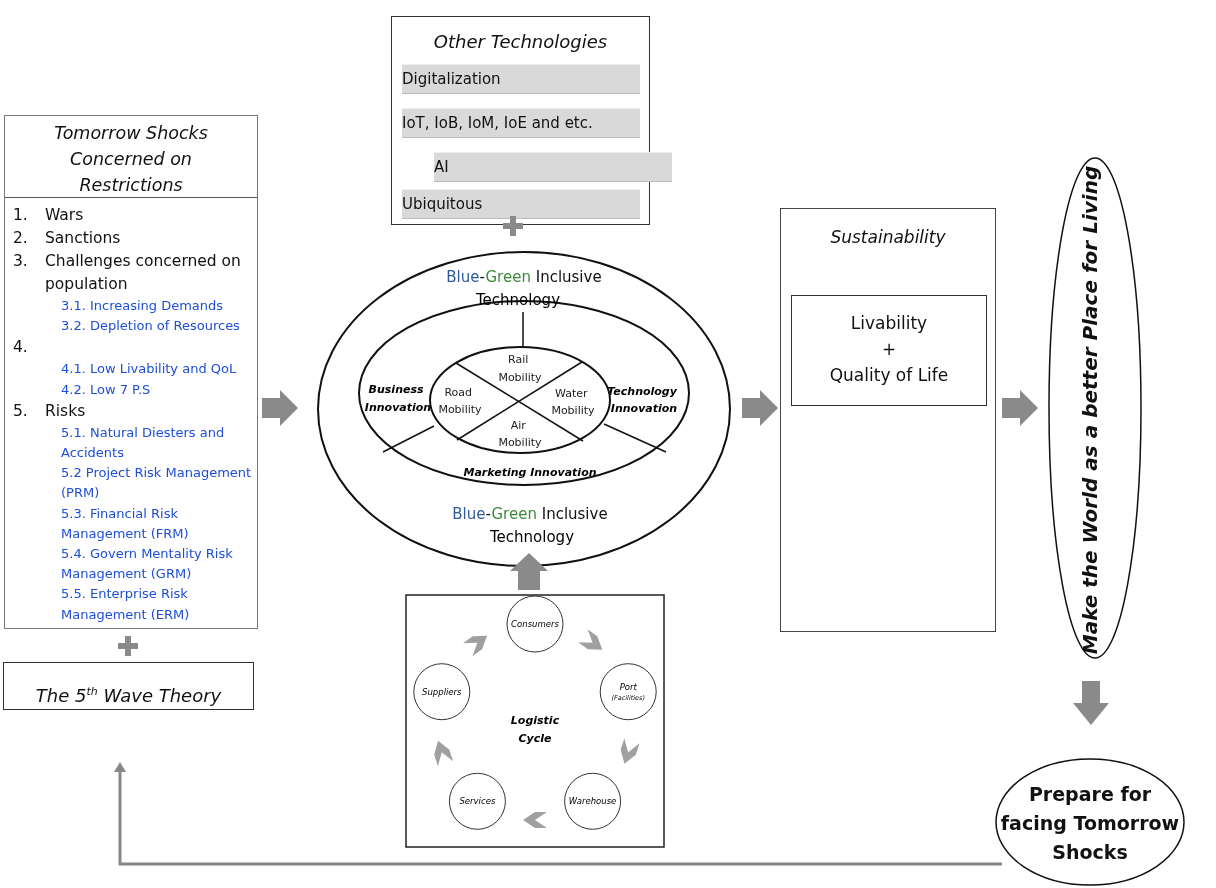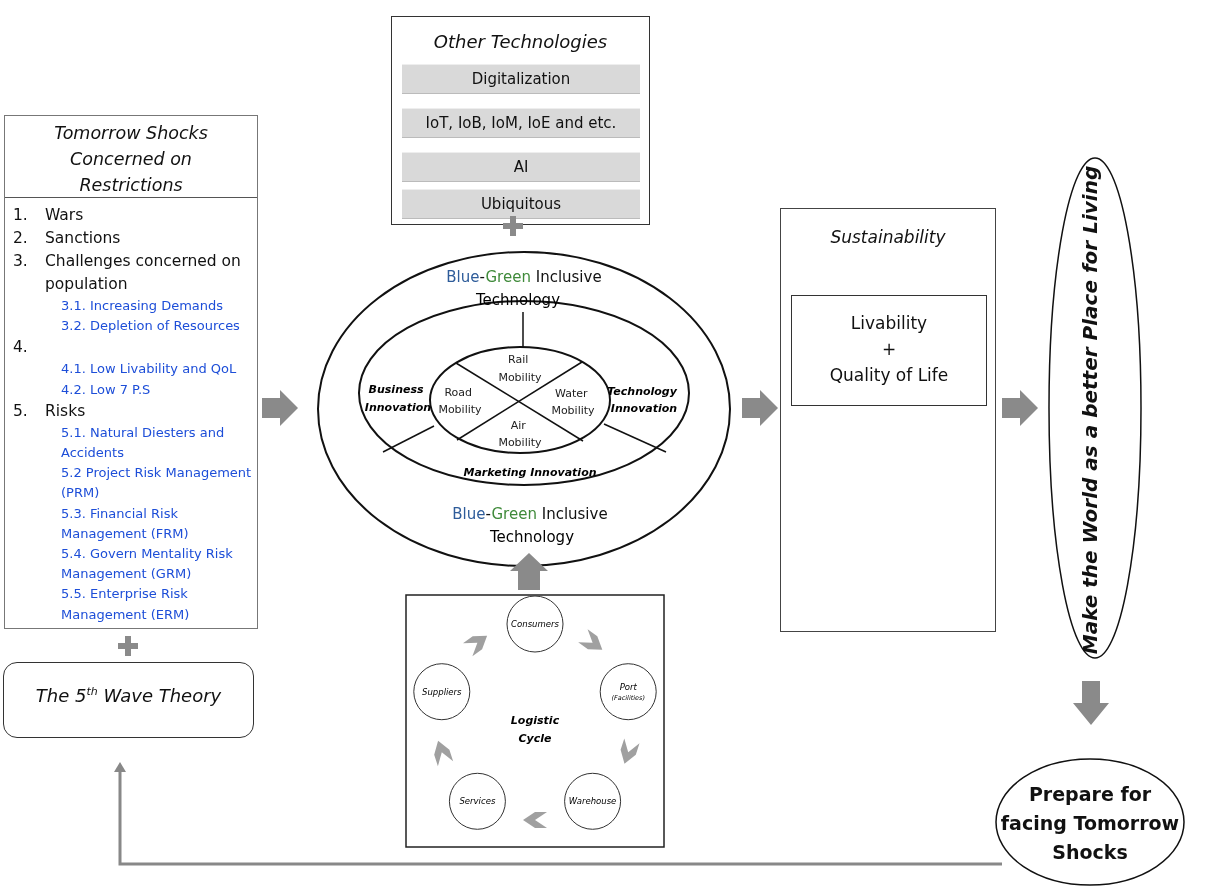--- a/index.html
+++ b/index.html
@@ -29,7 +29,7 @@
     #othertech-title { position: absolute; left: 0; top: 14px; width: 100%; font-size: 18px; }
     .tech-item { position: absolute; left: 10px; width: 238px; height: 28px; background: #d9d9d9;
                  border-top: 1px solid #eee; border-bottom: 1px solid #bbb;
-                 font-size: 15px; line-height: 28px; text-align: center; }
+                 font-size: 15px; line-height: 28px; text-align: left; }
 
     .plus { position: absolute; width: 20px; height: 20px; }
     .plus::before, .plus::after { content: ""; position: absolute; background: #8a8a8a; }

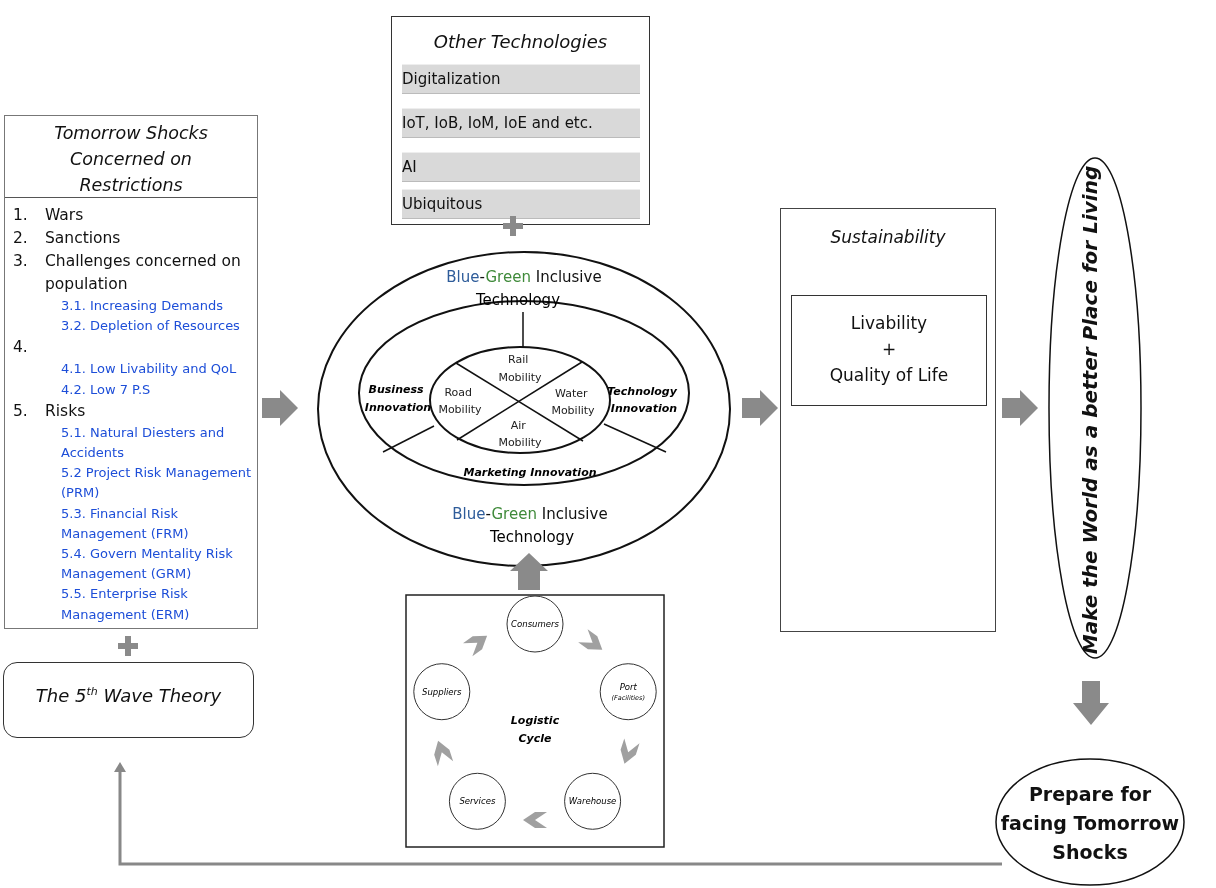--- a/index.html
+++ b/index.html
@@ -216,7 +216,7 @@
   <div id="othertech-title" class="italic center">Other Technologies</div>
   <div class="tech-item" style="top:47px;">Digitalization</div>
   <div class="tech-item" style="top:91px;">IoT, IoB, IoM, IoE and etc.</div>
-  <div class="tech-item" style="top:135px;">AI</div>
+  <div class="tech-item" style="top:135px;margin-left:32px;">AI</div>
   <div class="tech-item" style="top:172px;">Ubiquitous</div>
 </div>
 <div class="plus" style="left:503px;top:216px;"></div>

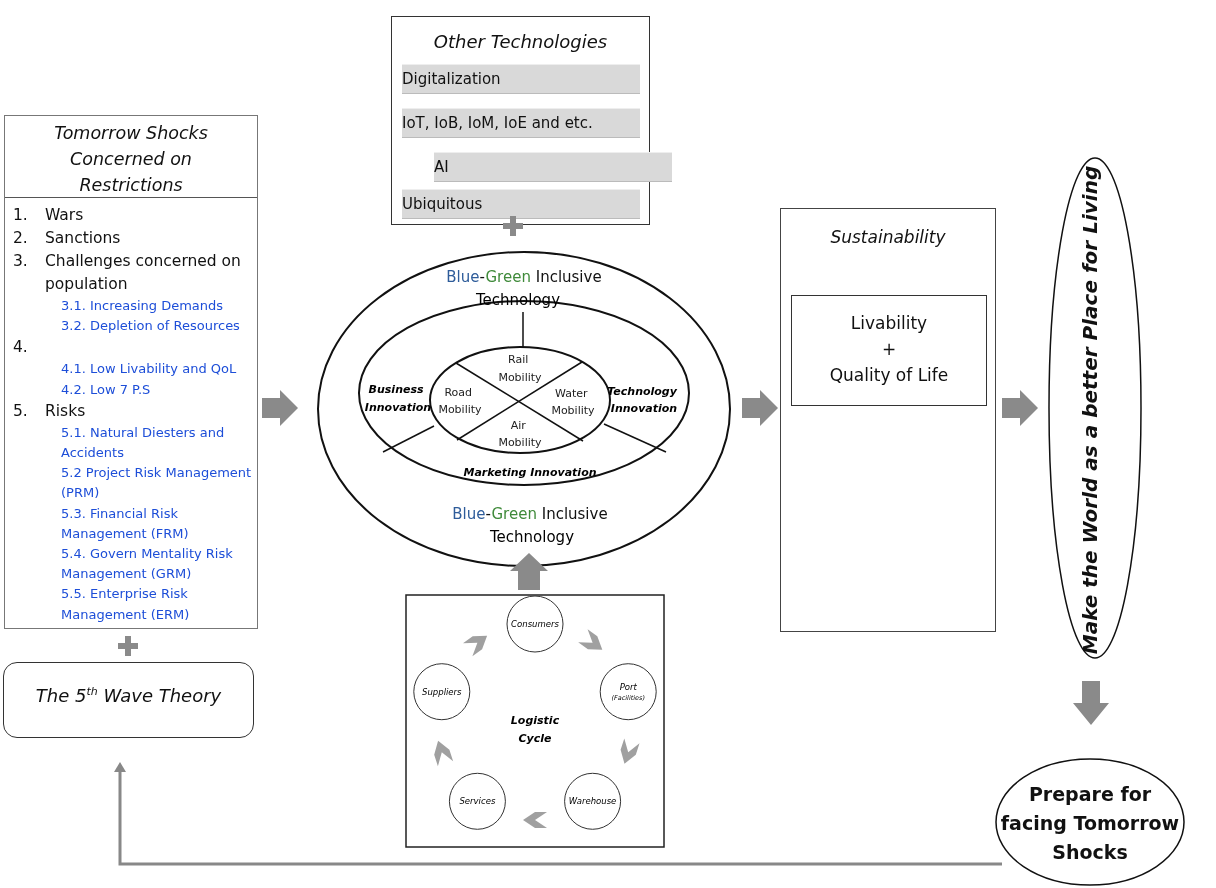--- a/index.html
+++ b/index.html
@@ -21,7 +21,7 @@
     .l1 .txt { flex: 1; }
     .l2 { font-size: 13px; line-height: 20.2px; padding-left: 48px; color: #1d4ed8; }
 
-    #wave { left: 3px; top: 662px; width: 251px; height: 76px; font-size: 18px; line-height: 58px; border-radius: 14px; }
+    #wave { left: 3px; top: 662px; width: 251px; height: 48px; font-size: 18px; line-height: 58px; }
     #wave sup { font-size: 11px; }
 
     

